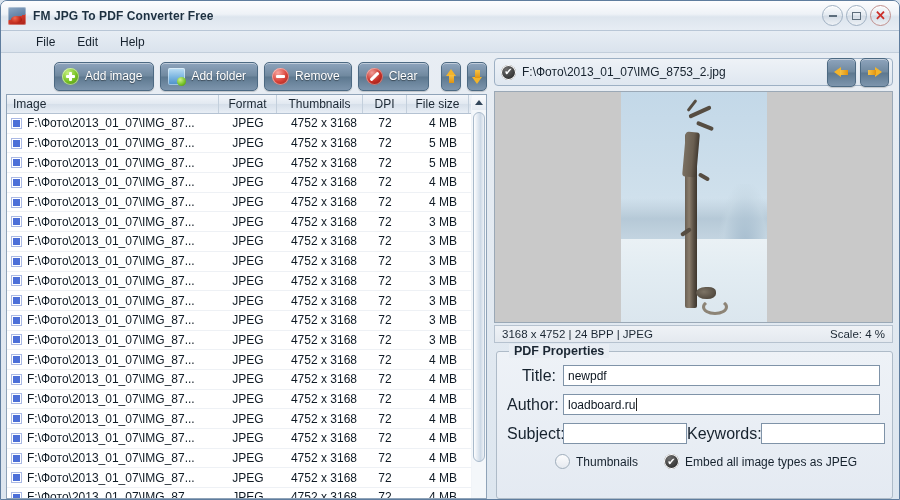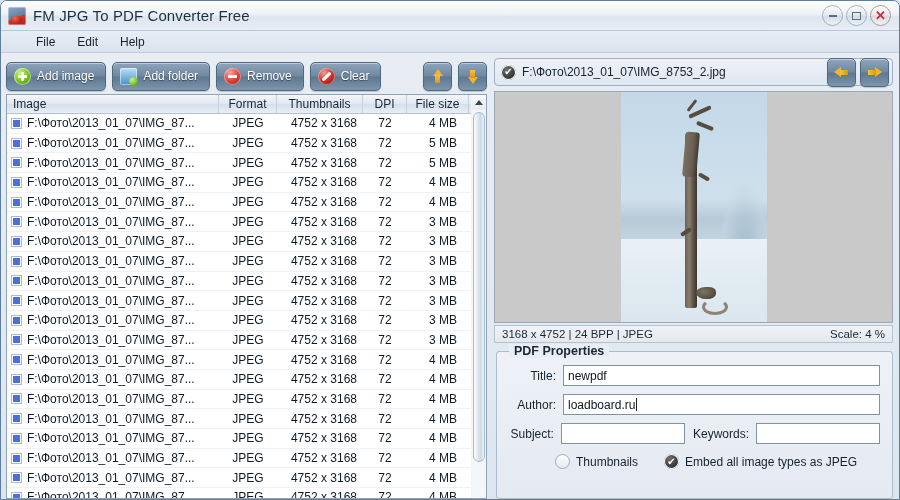--- a/index.html
+++ b/index.html
@@ -39,7 +39,7 @@
     background: radial-gradient(circle at 35% 30%, #f06a52 0%, #c32b1b 60%, #8c1710 100%);
   }
   .title-text {
-    font-size: 15px; color: #1d3040; font-weight: 400;
+    font-size: 12px; color: #1d3040; font-weight: 700;
     letter-spacing: .1px;
   }
   .winbtns { position: absolute; right: 8px; top: 4px; display: flex; gap: 3px; }

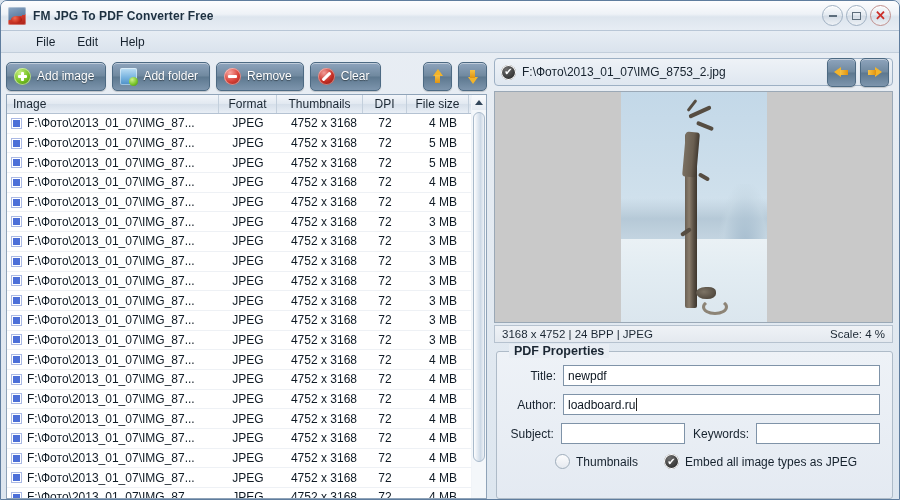--- a/index.html
+++ b/index.html
@@ -76,7 +76,7 @@
   .right-pane { flex: 1; position: relative; padding: 5px 6px 0 3px; }
 
   
-  .toolbar { height: 36px; display: flex; align-items: center; gap: 6px; position: relative; }
+  .toolbar { height: 36px; display: flex; align-items: center; gap: 6px; position: relative; margin-left: 48px; }
   .tbtn {
     height: 29px; border-radius: 5px;
     background: linear-gradient(180deg,#8ea4bd 0%,#70899f 48%,#5d788f 52%,#7d95ad 100%);

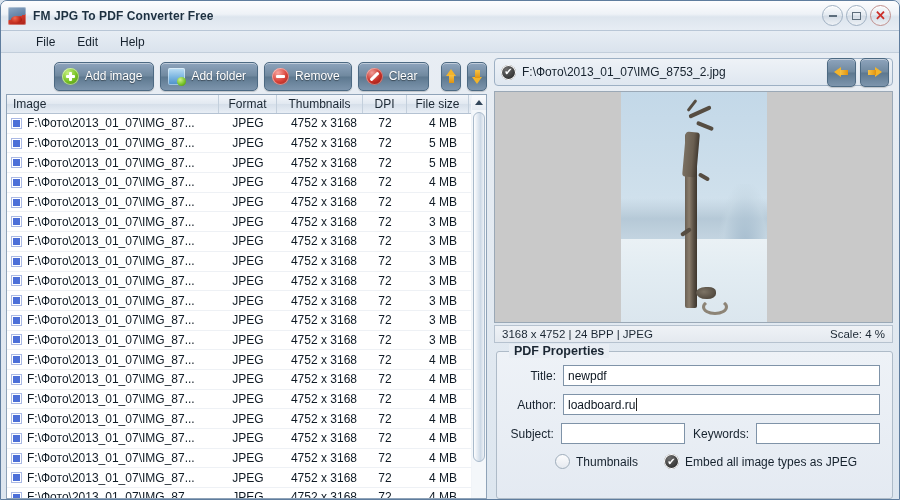--- a/index.html
+++ b/index.html
@@ -305,7 +305,7 @@
   }
   .form { padding: 13px 12px 0 10px; }
   .frow { display: flex; align-items: center; margin-bottom: 8px; }
-  .flabel { width: 56px; text-align: right; padding-right: 7px; font-size: 12px; color: #16222e; }
+  .flabel { width: 56px; text-align: right; padding-right: 7px; font-size: 16px; color: #16222e; }
   .finput {
     flex: 1; height: 21px; background: #fff; border: 1px solid #7f93a8;
     display: flex; align-items: center; padding: 0 4px;

